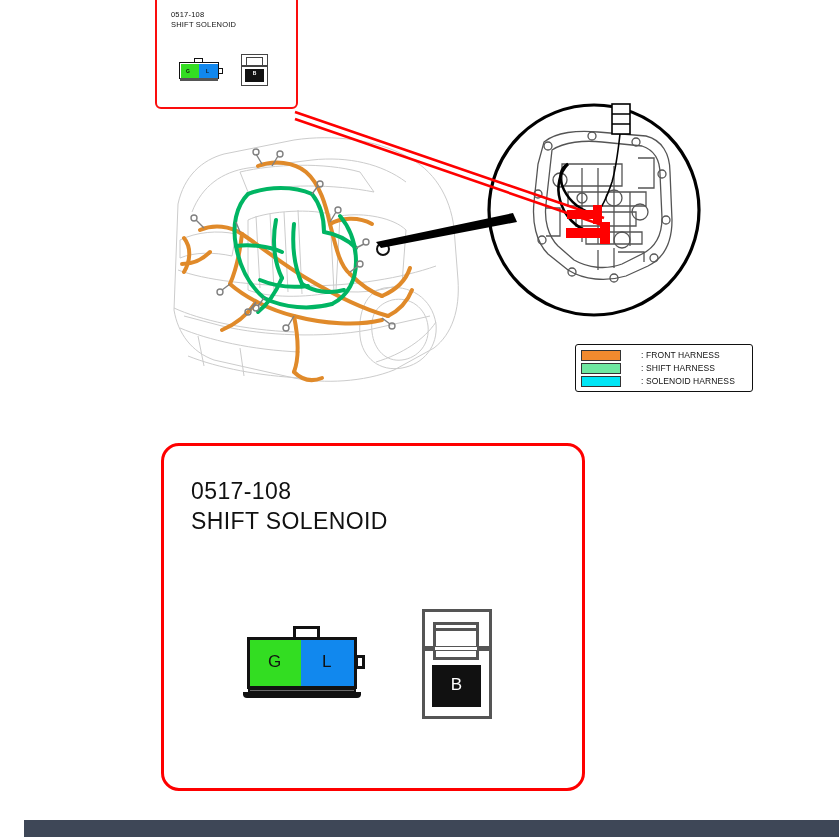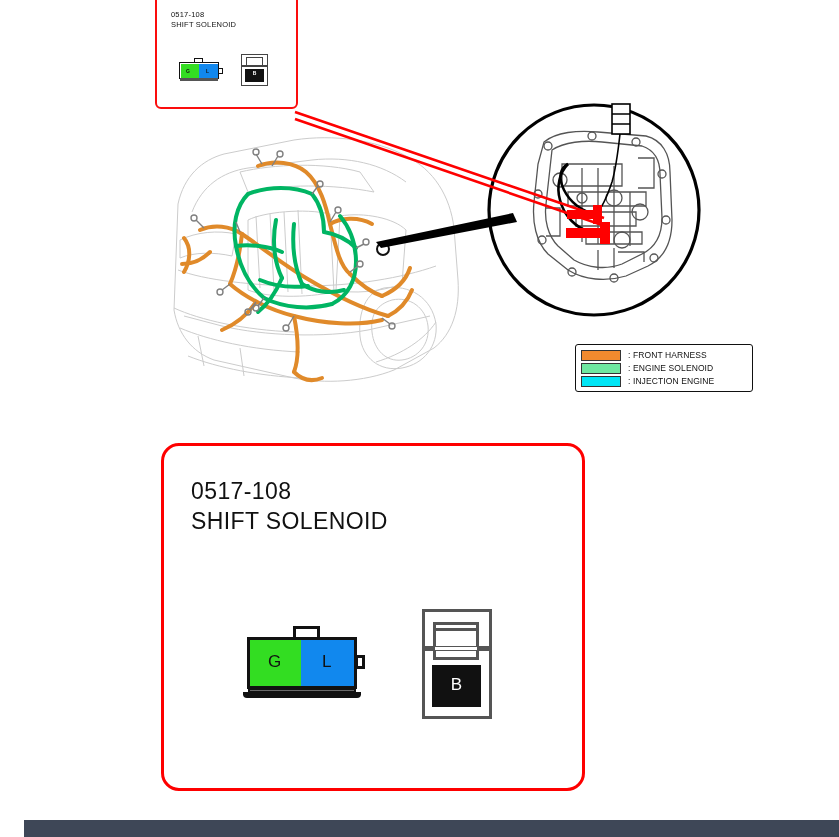--- a/index.html
+++ b/index.html
@@ -62,7 +62,7 @@
     border:1.5px solid #111;border-radius:3px;background:#fff;
     box-sizing:border-box;z-index:6;
   }
-  .legend-row{position:absolute;left:5px;height:12px;display:flex;align-items:center;}
+  .legend-row{position:absolute;left:5px;height:12px;display:flex;align-items:center;gap:13px;}
   .legend-sw{width:40px;height:11px;border:1.5px solid #333;box-sizing:border-box;}
   .legend-lb{margin-left:7px;font-size:8.5px;color:#111;white-space:nowrap;letter-spacing:.1px;}
 

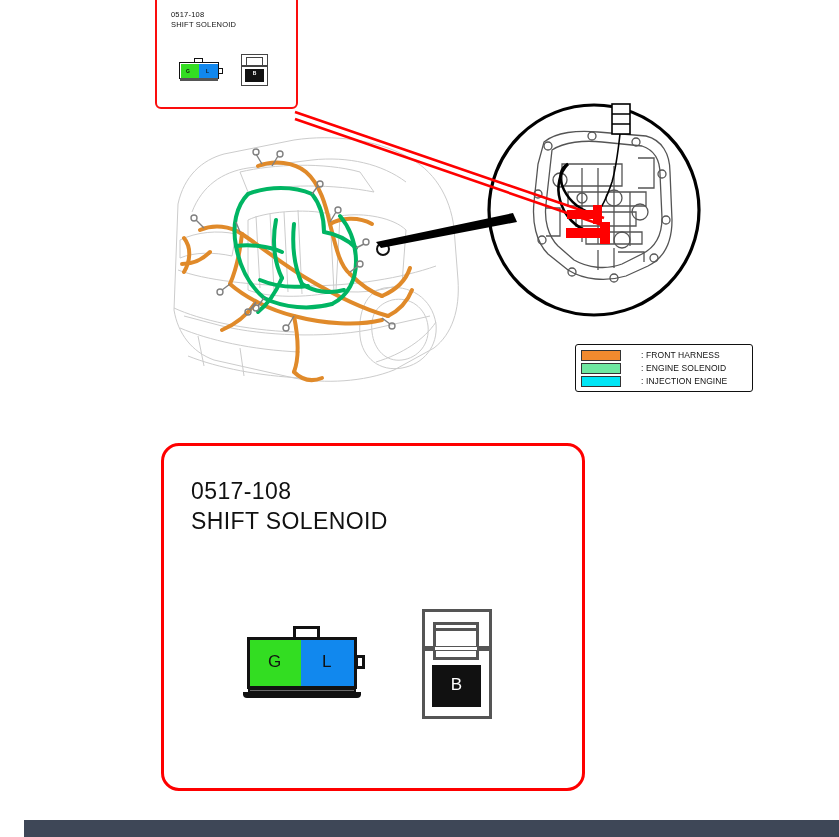--- a/index.html
+++ b/index.html
@@ -290,7 +290,7 @@
     </div>
     <div class="legend-row" style="top:17px;">
       <div class="legend-sw" style="background:#6ee8a0;"></div>
-      <div class="legend-lb">: ENGINE SOLENOID</div>
+      <div class="legend-lb">: SHIFT HARNESS</div>
     </div>
     <div class="legend-row" style="top:30px;">
       <div class="legend-sw" style="background:#00e5f5;"></div>

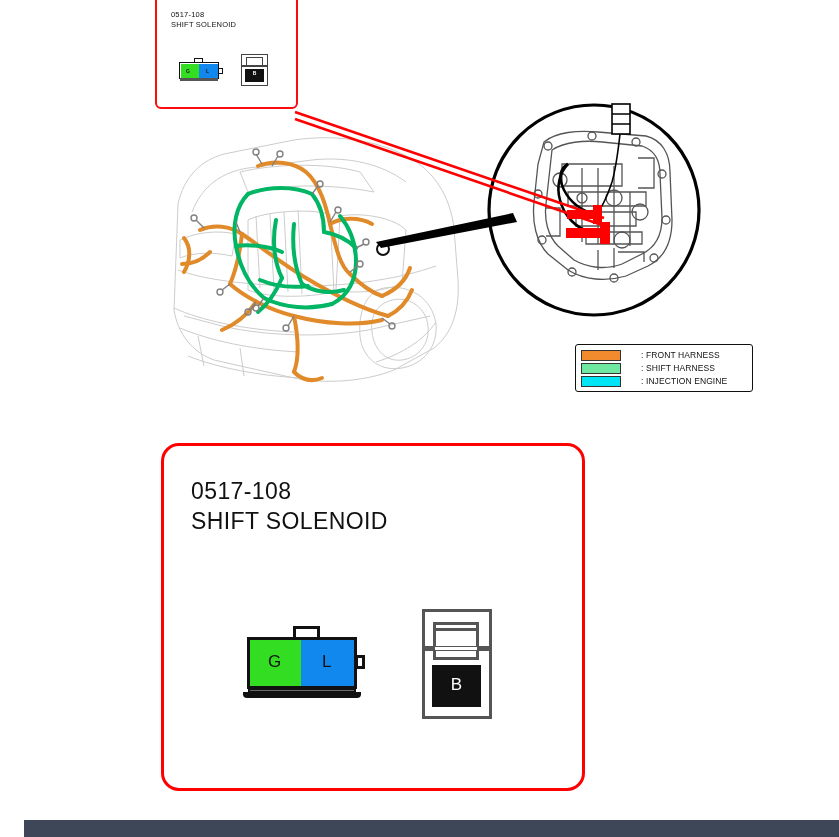--- a/index.html
+++ b/index.html
@@ -294,7 +294,7 @@
     </div>
     <div class="legend-row" style="top:30px;">
       <div class="legend-sw" style="background:#00e5f5;"></div>
-      <div class="legend-lb">: INJECTION ENGINE</div>
+      <div class="legend-lb">: SOLENOID HARNESS</div>
     </div>
   </div>
 

